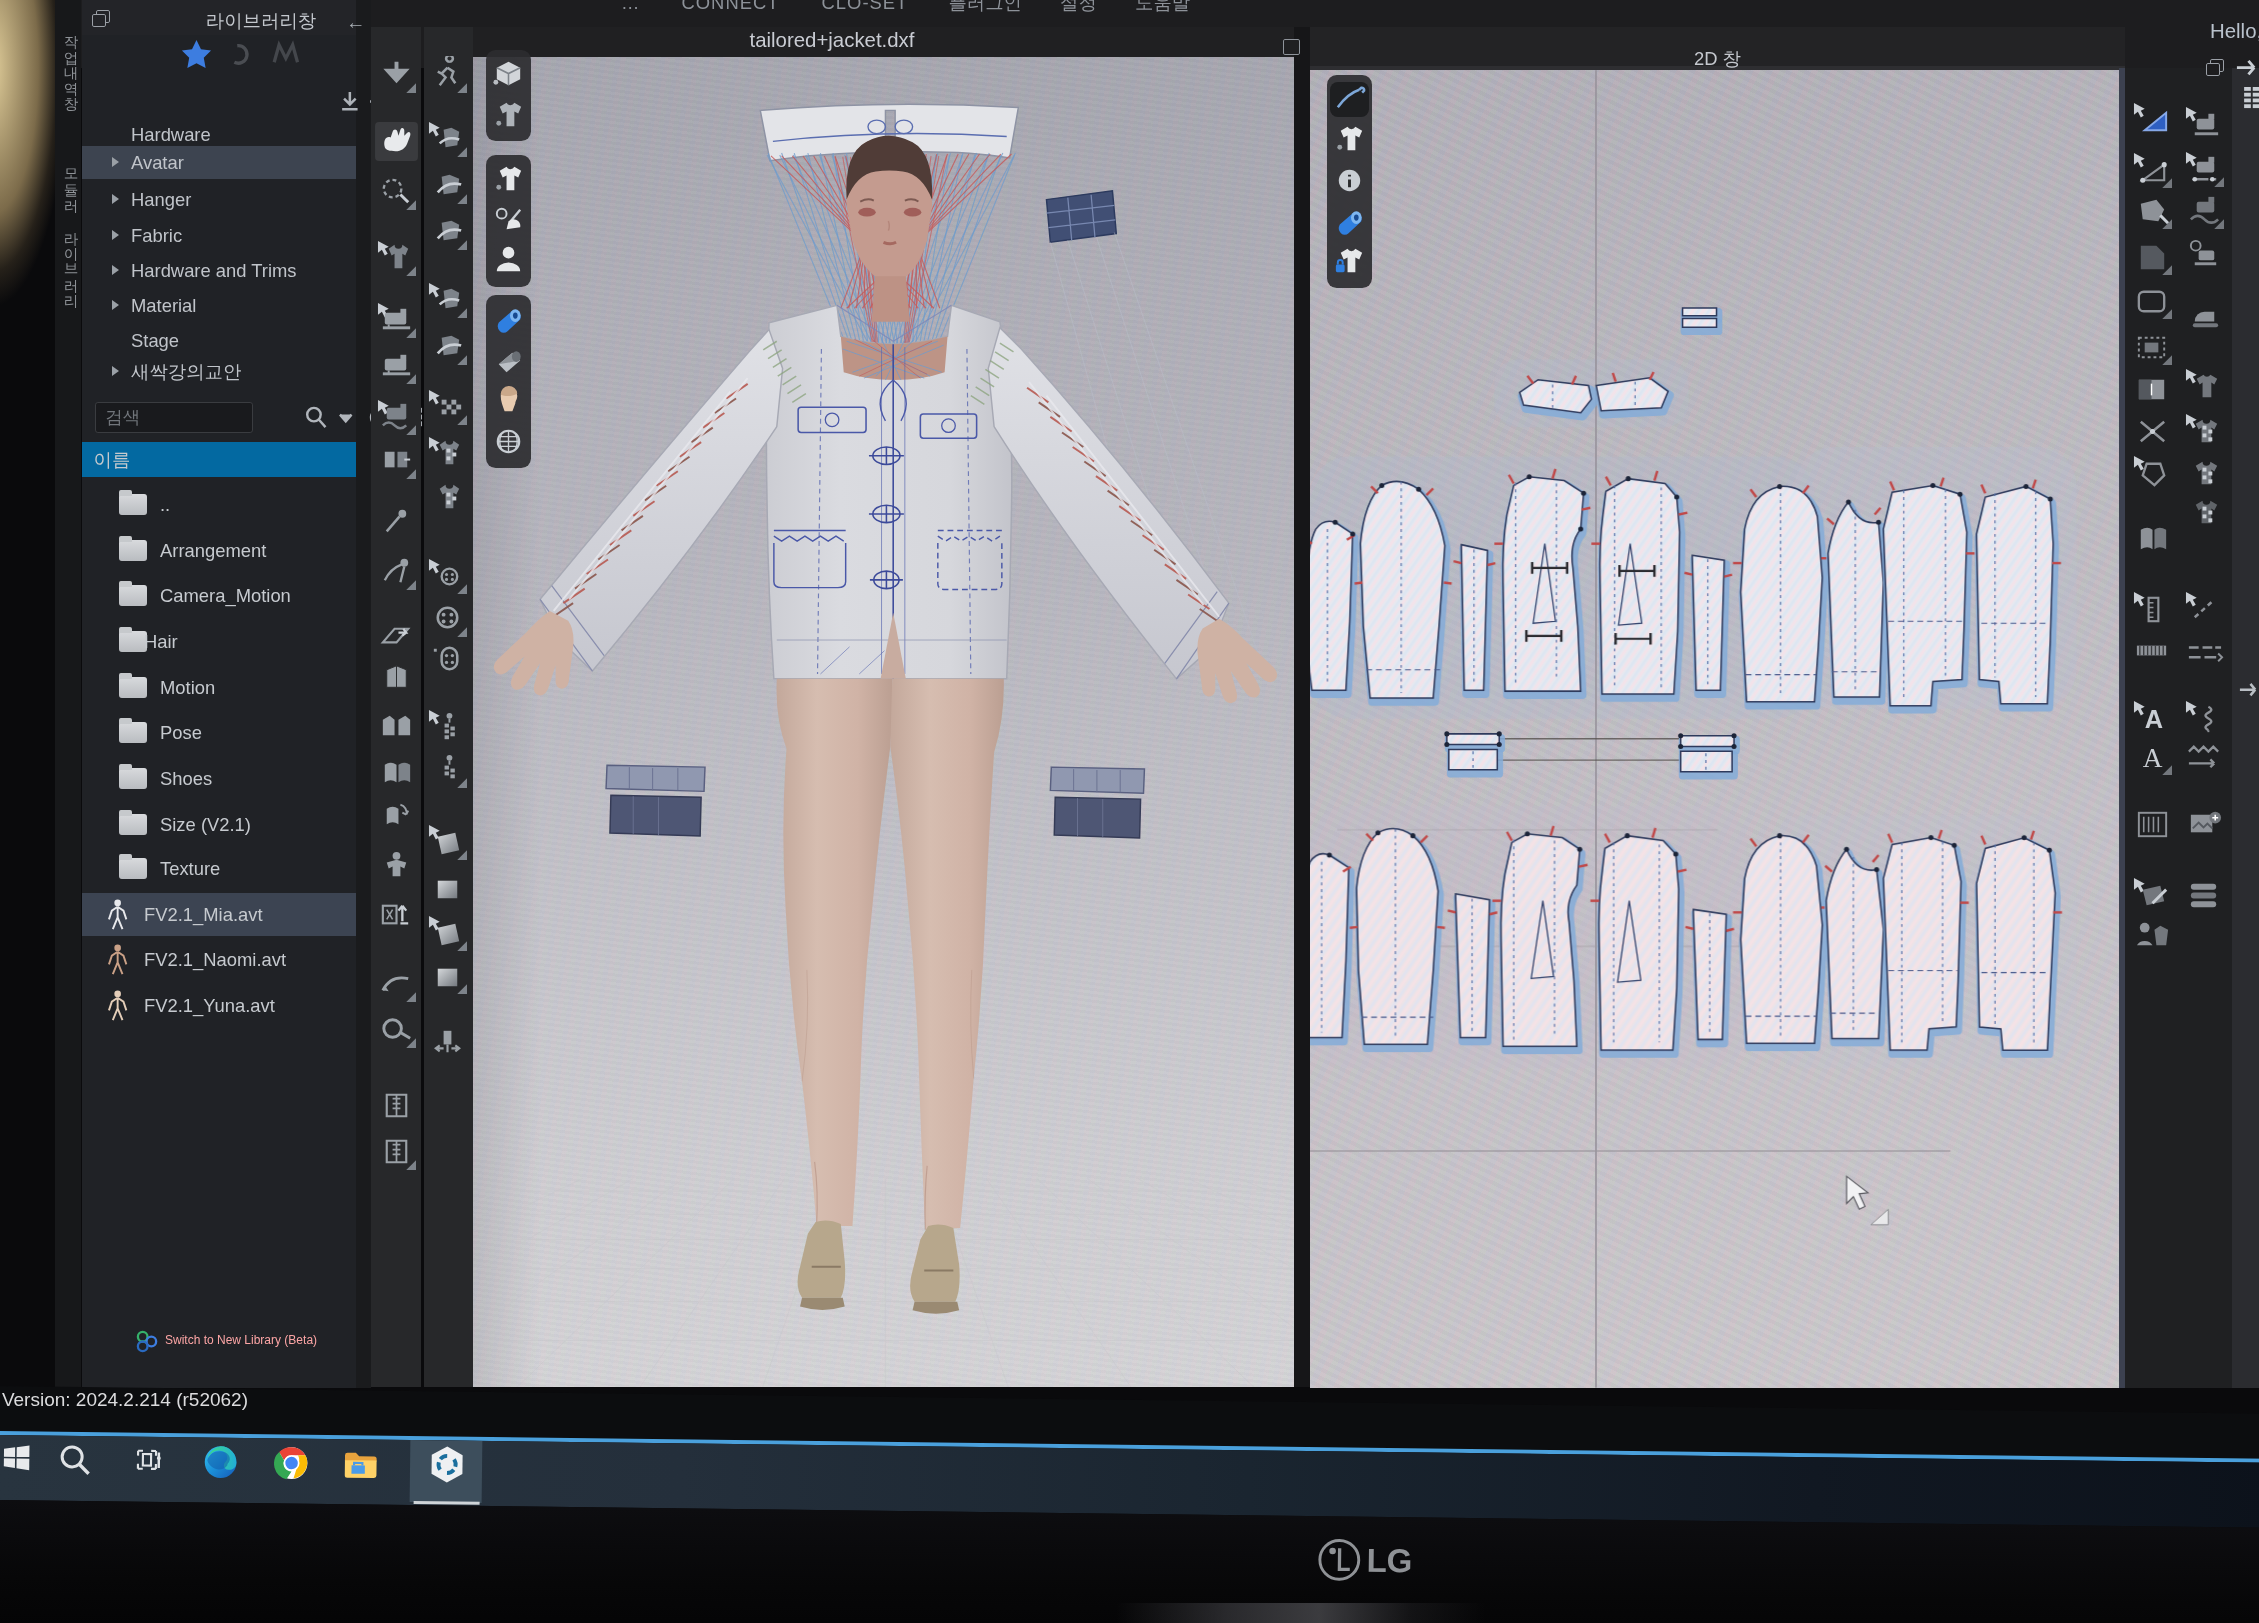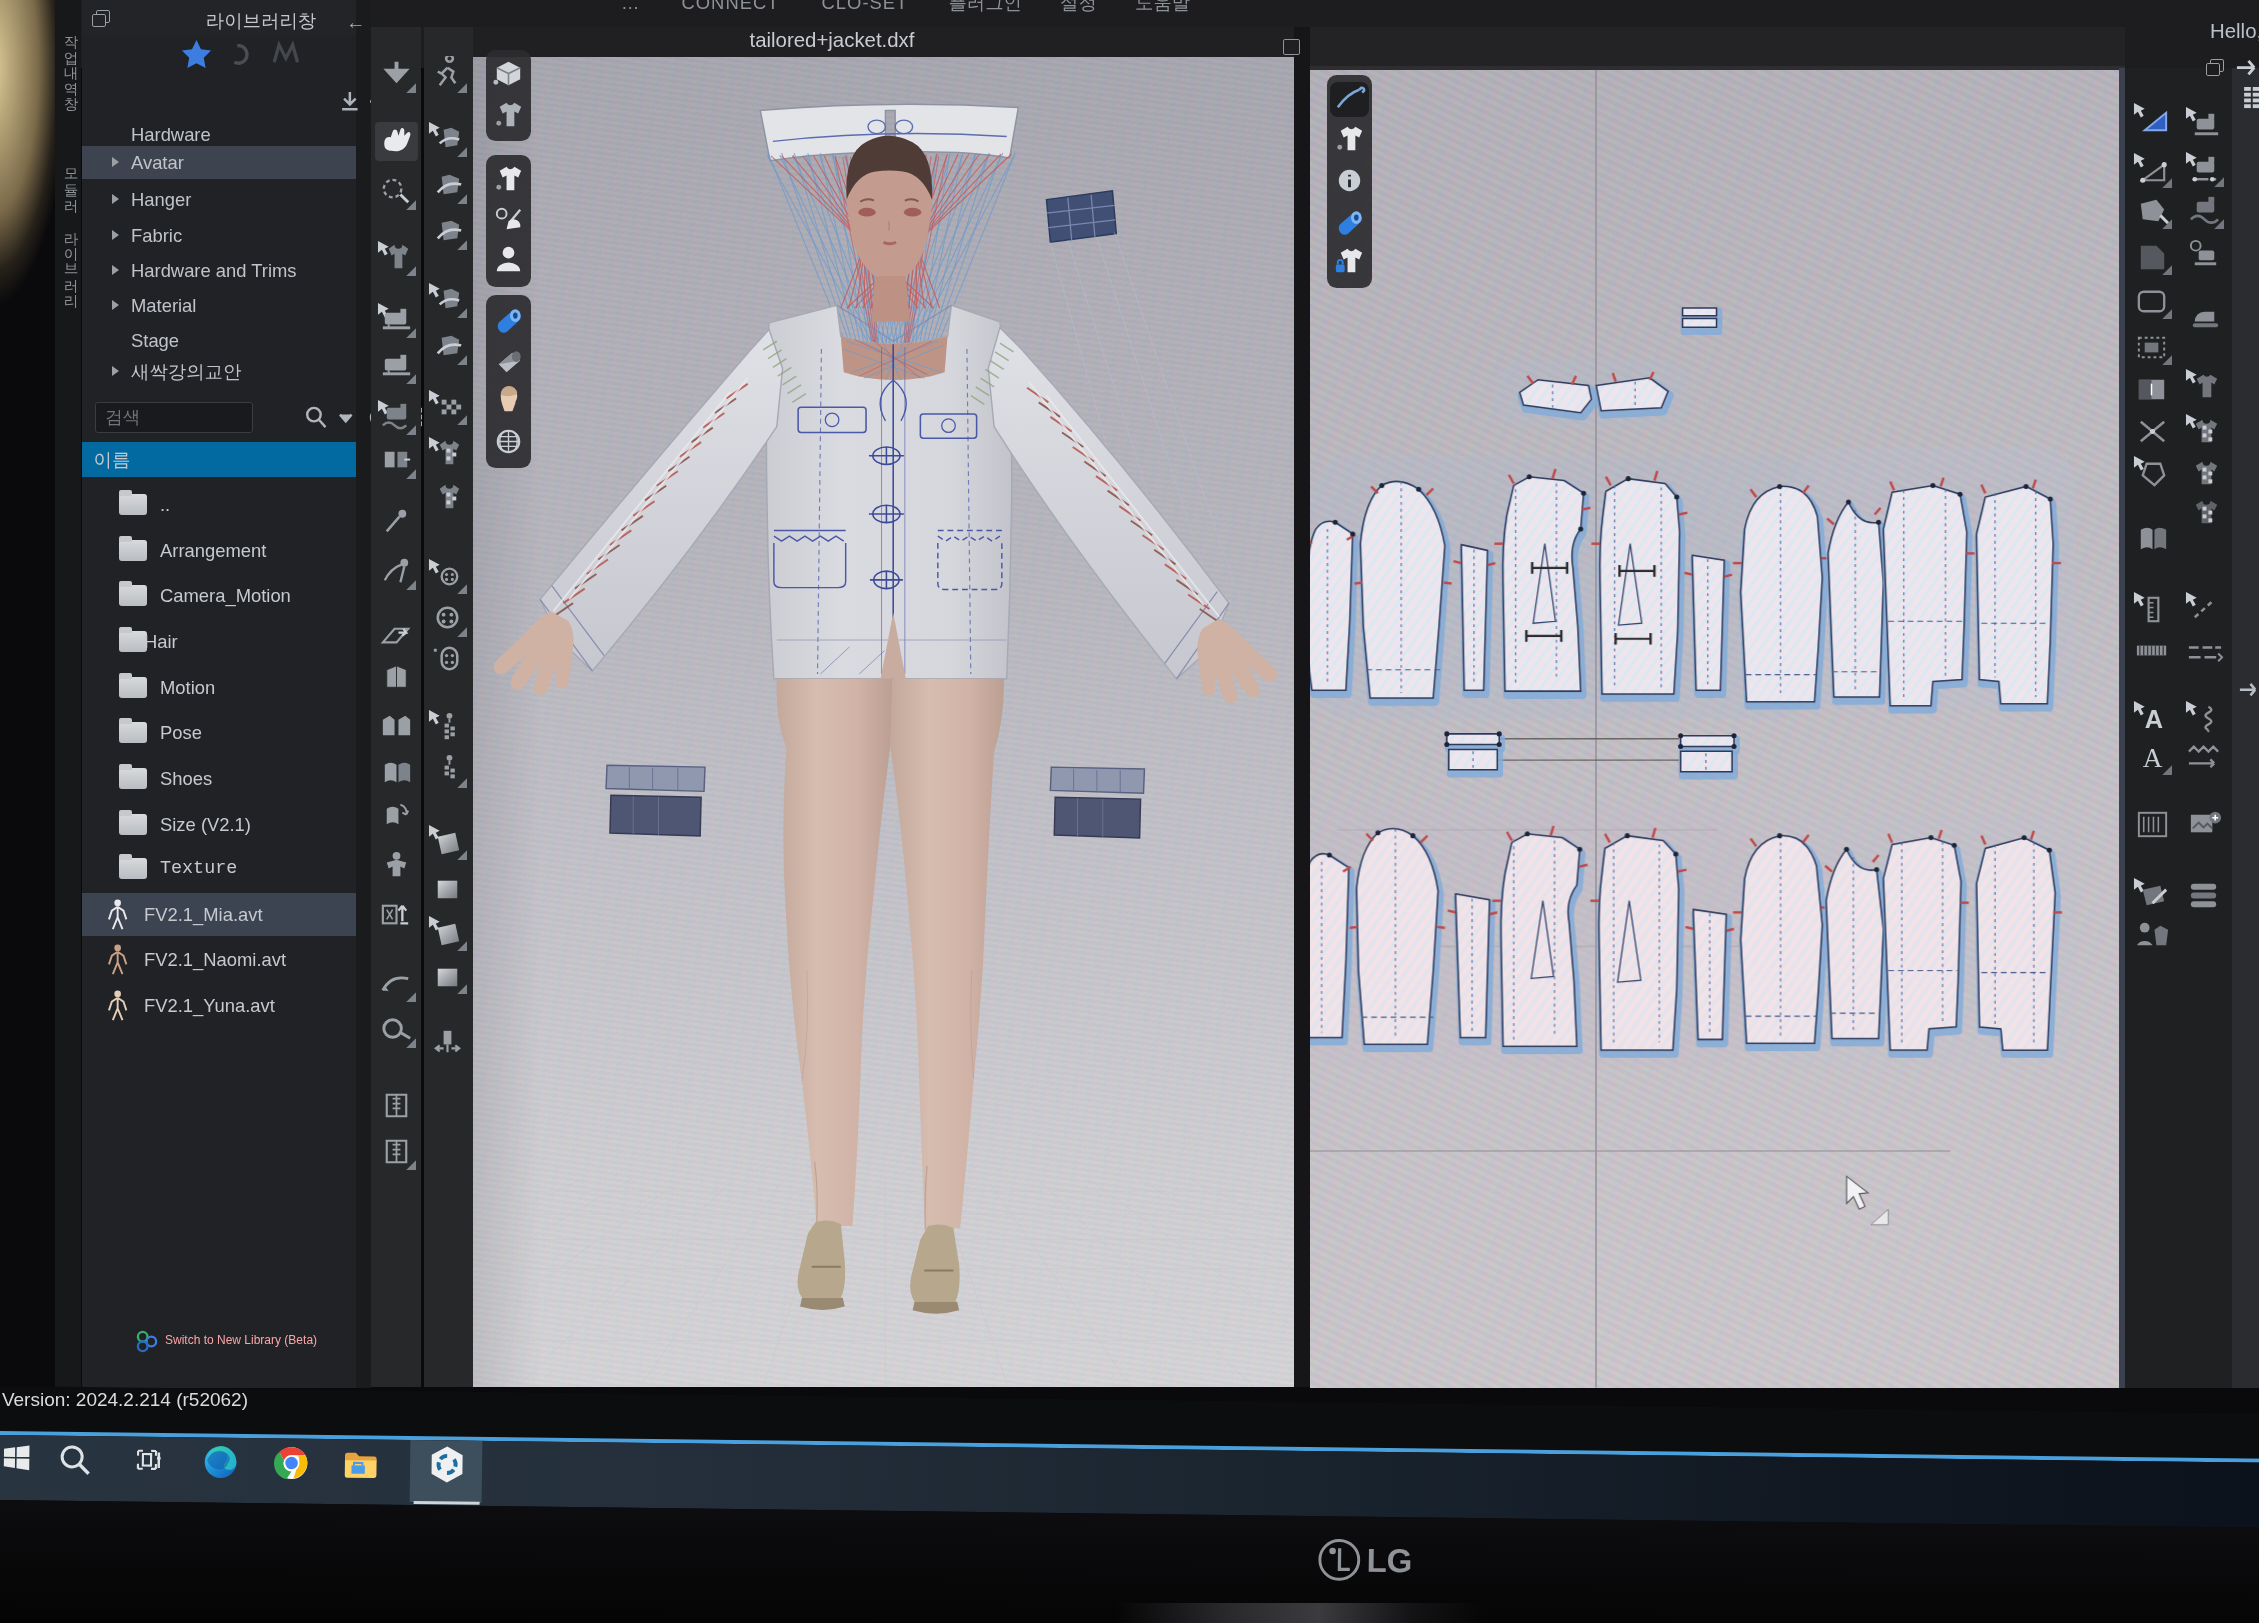--- a/index.html
+++ b/index.html
@@ -362,6 +362,7 @@
 <div class="abs" id="win2d" style="left:1310px;top:27px;width:815px;height:1360px;">
   <div class="abs" style="left:0;top:0;width:815px;height:39px;background:#232325;"></div>
   <div class="abs" style="left:0;top:39px;width:815px;height:5.8px;background:#2e2e31;"></div>
+  <div class="abs" style="left:0;top:19.4px;width:815px;text-align:center;color:#c5c8ce;font-size:18.4px;z-index:30;">2D 창</div>
   <div class="abs" id="cv2d" style="left:0;top:43px;width:815px;height:1318px;background:linear-gradient(168deg,#b2afb6 0%,#bcb9be 30%,#c5c1c6 60%,#cdc9cb 100%);overflow:hidden;">
     <div class="moire2"></div>
     <svg class="abs" style="left:0;top:0;width:815px;height:1318px;" viewBox="1350 72 840 1358">

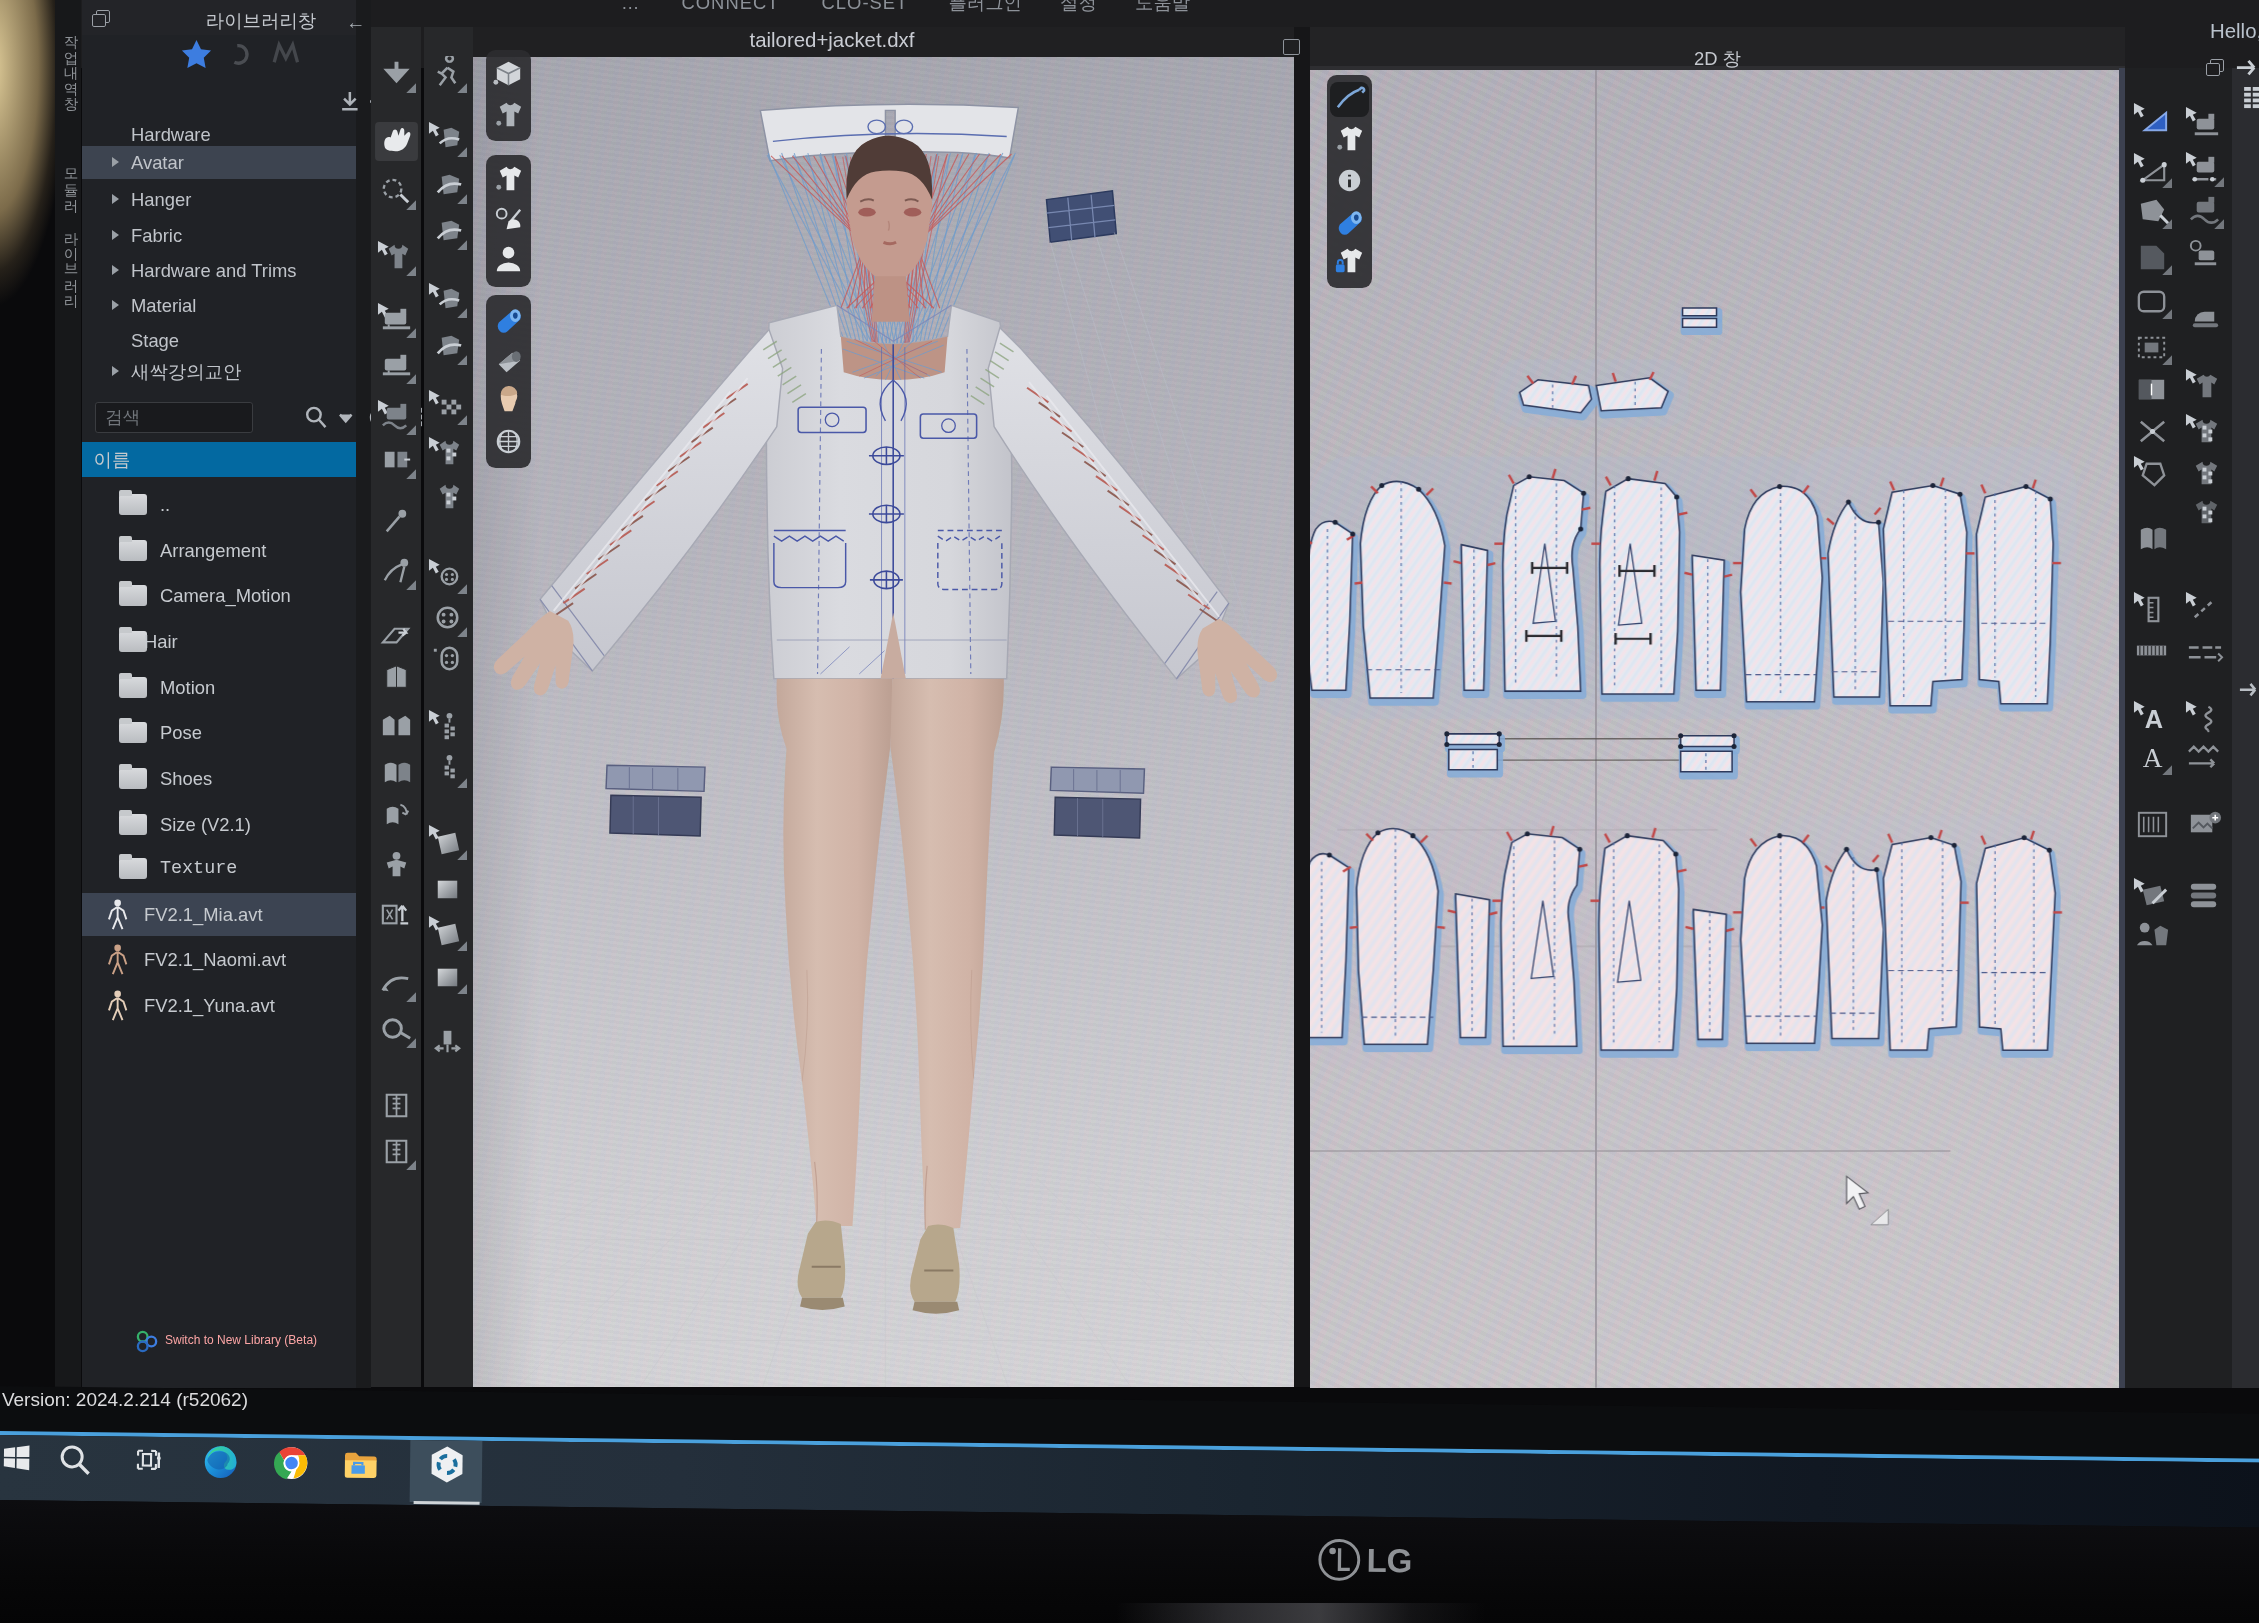--- a/index.html
+++ b/index.html
@@ -1001,7 +1001,7 @@
     </div>
 <div class="folderrow" style="top:846px;">
       <span class="ficon"></span>
-      <span style="position:absolute;left:78px;font-family:Liberation Mono, monospace;">Texture</span>
+      <span style="position:absolute;left:78px;">Texture</span>
     </div>
 <div class="folderrow" style="top:893px;background:#3c4452;height:43px;line-height:43px;">
       <svg width="21.3" height="33" viewBox="0 0 22 34" style="position:absolute;left:25px;top:4.9px;">

